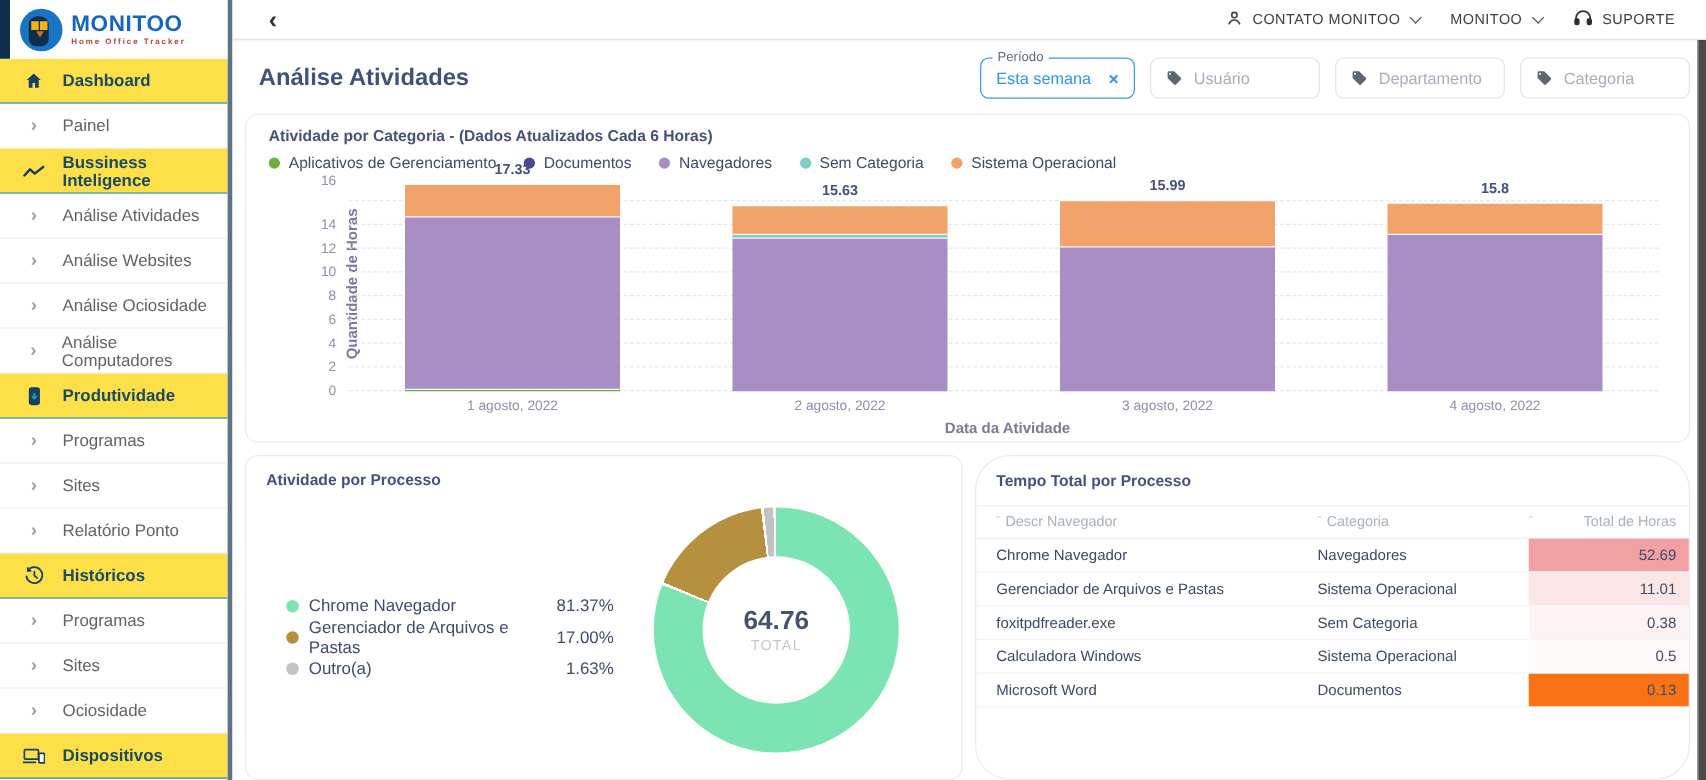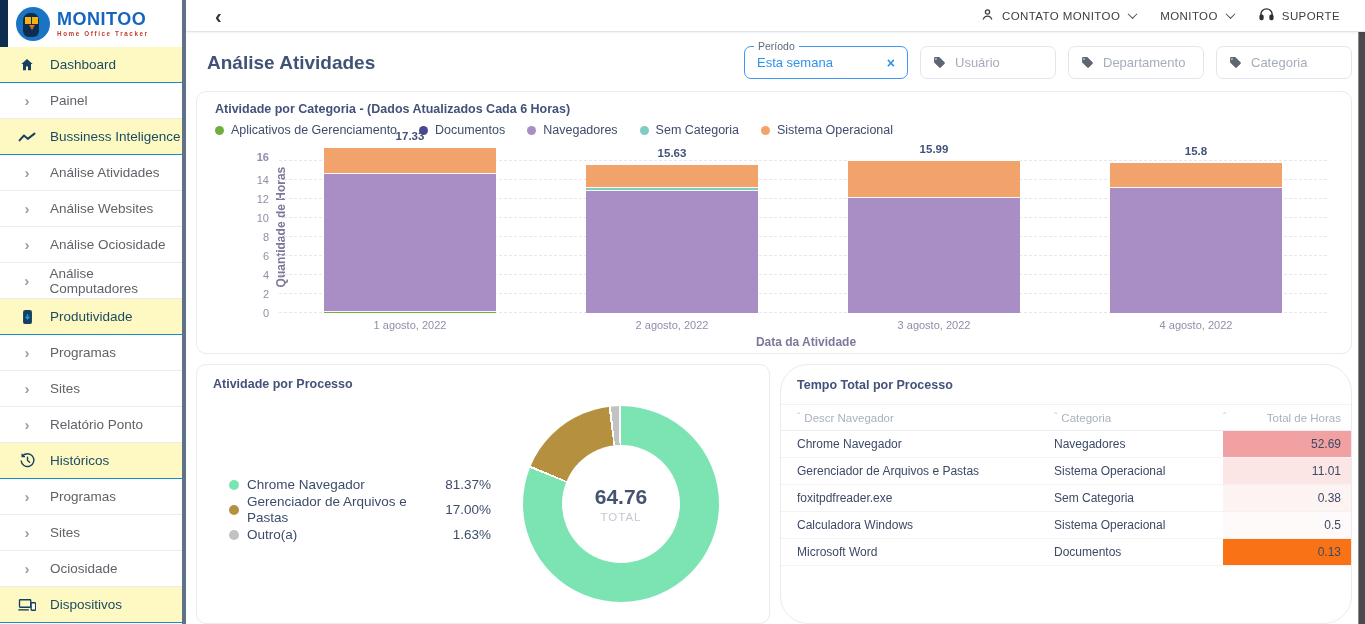--- a/index.html
+++ b/index.html
@@ -41,7 +41,7 @@
   .filters { margin-left:auto; display:flex; gap:12px; align-items:center; }
   .filter { height:33px; border:1px solid #e2e5ea; border-radius:7px; display:flex; align-items:center; padding:0 12px; gap:9px; font-size:13px; color:#a6adb9; background:#fff; cursor:pointer; }
   .filter.tag { width:136px; }
-  .filter.periodo { width:164px; border:1.5px solid #3e97f2; position:relative;margin-left:20px; }
+  .filter.periodo { width:124px; border:1.5px solid #3e97f2; position:relative;margin-left:20px; }
   .flabel { position:absolute; top:-7px; left:9px; background:#fff; padding:0 4px; font-size:10.5px; color:#5f6b7a; }
   .fvalue { color:#2e93f0; }
   .fclear { margin-left:auto; color:#2e93f0; font-size:14px; font-weight:bold; cursor:pointer; }

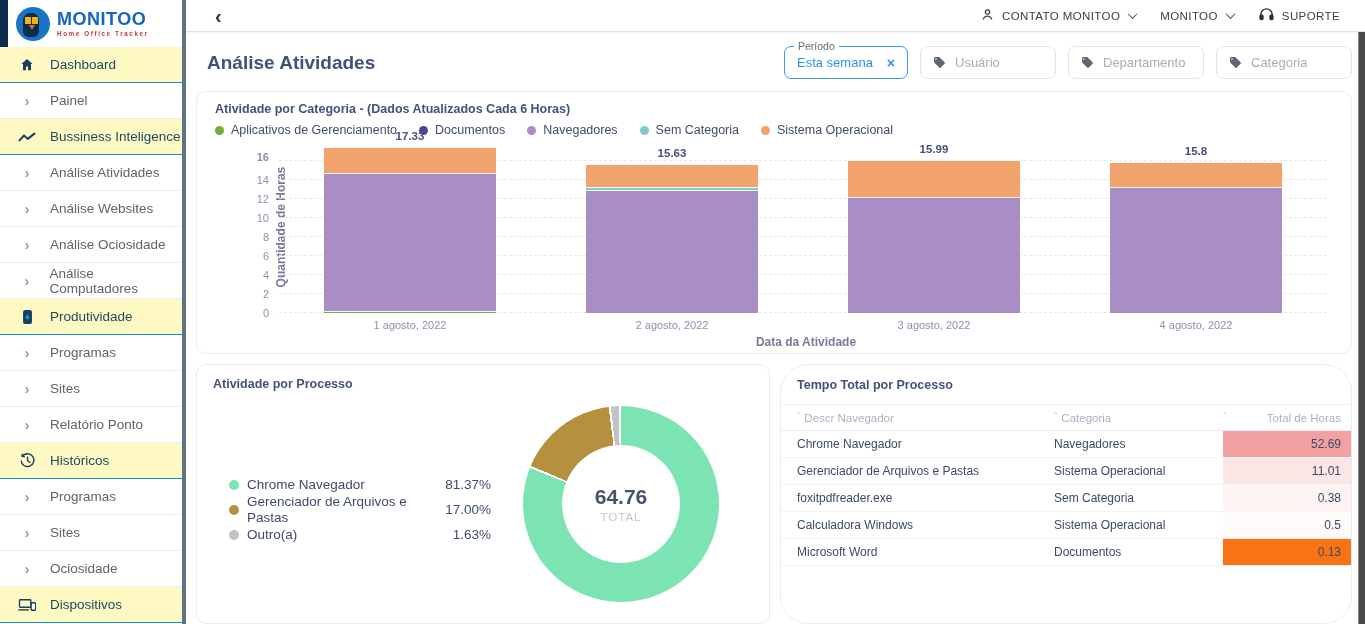--- a/index.html
+++ b/index.html
@@ -21,7 +21,7 @@
   nav { flex:1; overflow:hidden; }
   .nav-item { height:36px; display:flex; align-items:center; gap:14px; padding-left:18px; font-size:13.5px; color:#5f6368; border-bottom:1px solid #ececec; background:#fff; cursor:pointer; }
   .nav-item .chev { color:#9aa0a6; font-size:15px; width:18px; text-align:center; font-weight:bold; }
-  .nav-item.active { background:#fef9c3; color:#1b4b63; border-bottom:1px solid #148cc5; font-weight:normal;align-items:center; }
+  .nav-item.active { background:#fde047; color:#1b4b63; border-bottom:1px solid #148cc5; font-weight:bold;align-items:center; }
   .nav-item.active .nicon { width:18px; text-align:center; color:#173f5f; }
   .nav-item .nicon svg { display:block; margin:0 auto; }
 

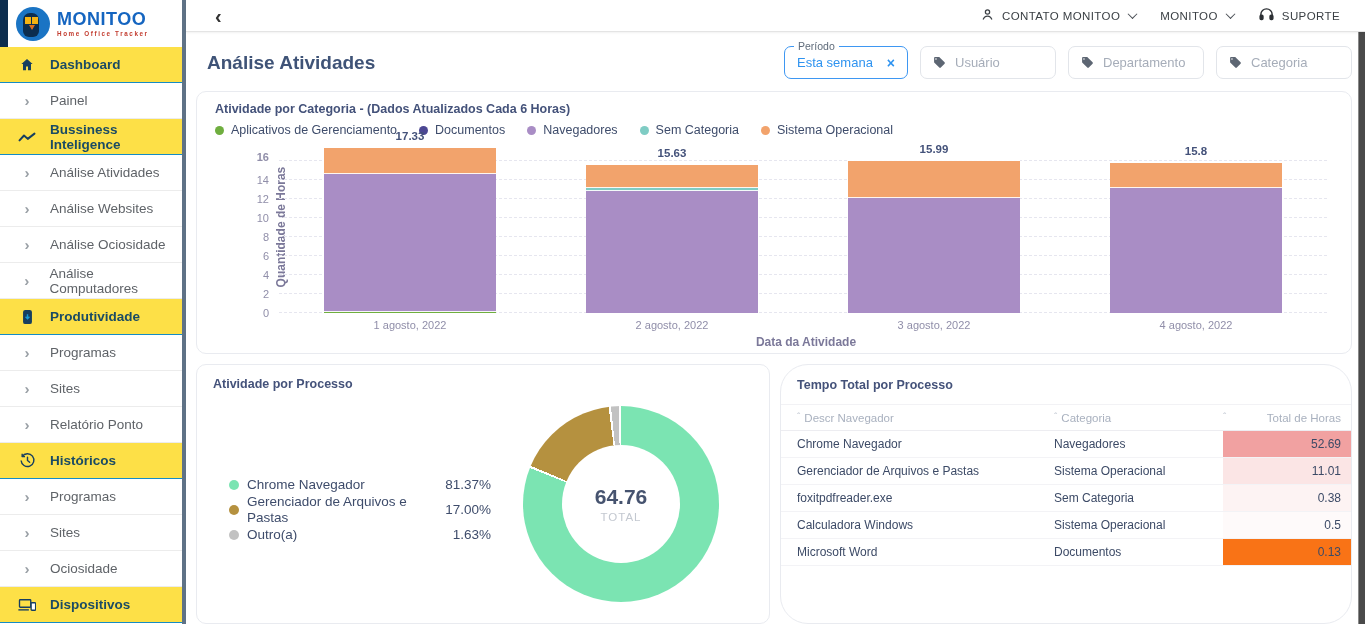--- a/index.html
+++ b/index.html
@@ -315,7 +315,7 @@
               <div class="gline" style="bottom: 133px;"></div>
               <span class="ytick" style="bottom: 133px;">14</span>
               <div class="gline" style="bottom: 152px;"></div>
-              <span class="ytick" style="bottom: 156px; font-weight: bold;">16</span>
+              <span class="ytick" style="bottom: 168px;">16</span>
               <div class="bars">
                 <div class="bar-group">
                   <div class="bar-total" style="bottom: 170.635px;">17.33</div>

